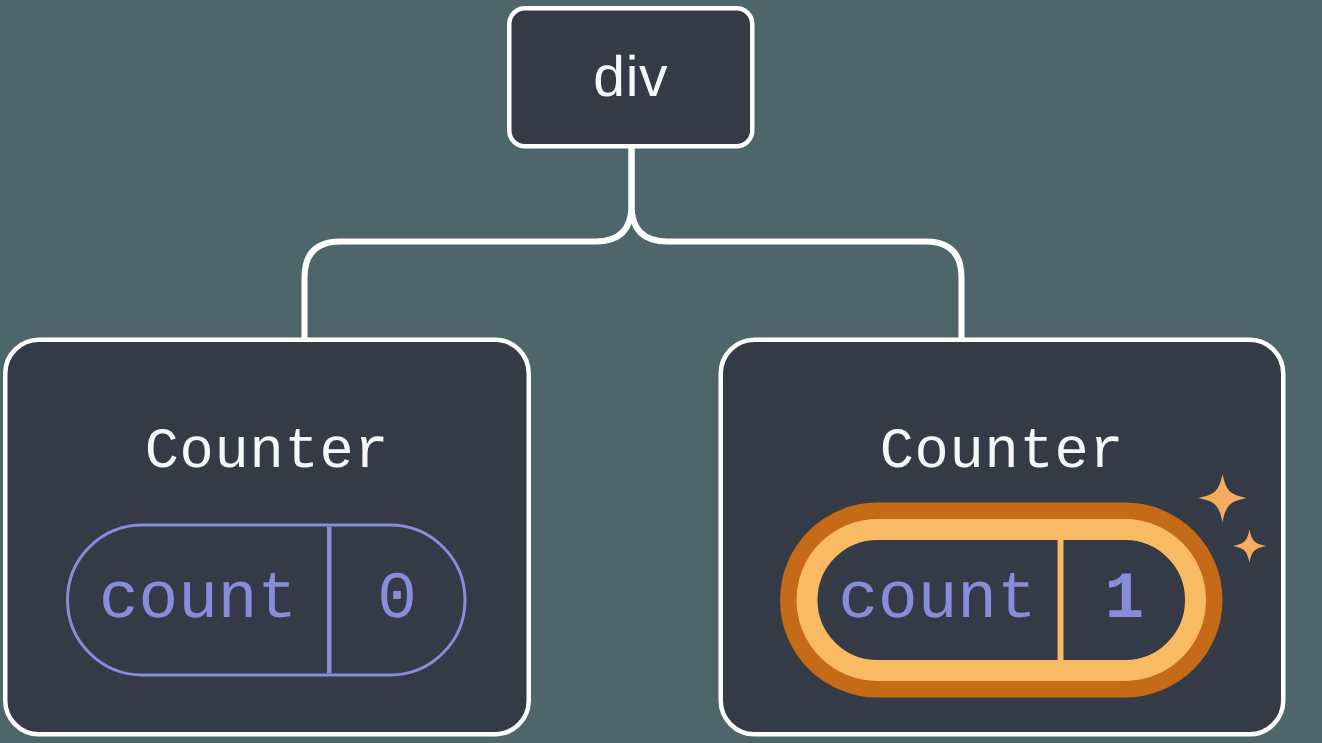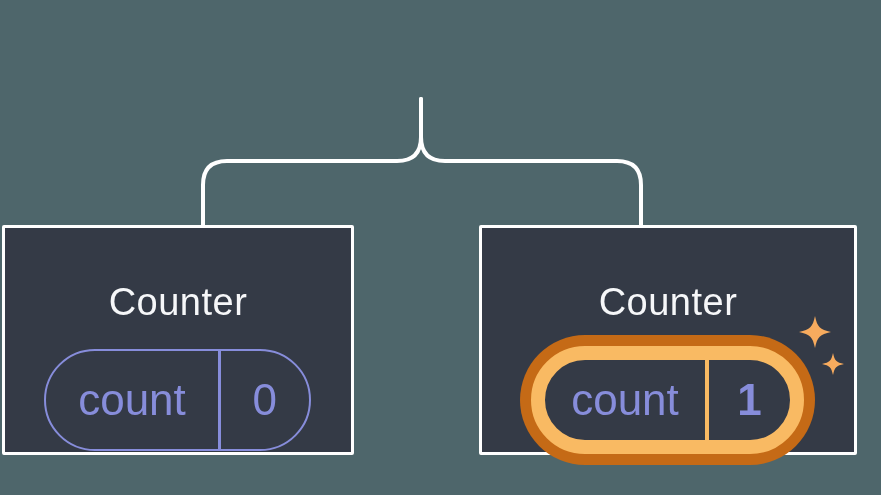--- a/index.html
+++ b/index.html
@@ -106,6 +106,9 @@
     <path d="M421 99 V137 Q421 161 445 161 H617 Q641 161 641 185 V226" fill="none" stroke="#ffffff" stroke-width="4" stroke-linecap="round"></path>
   </svg>
 
+  <div class="node-root">
+    <span>div</span>
+  </div>
 
   <div class="card card-left">
     <div class="card-title">Counter</div>

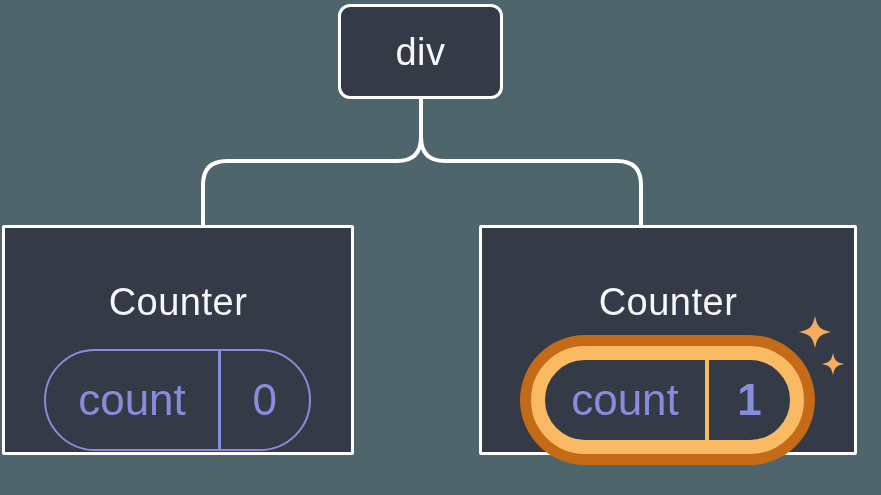--- a/index.html
+++ b/index.html
@@ -39,11 +39,12 @@
     letter-spacing:0.5px;
   }
   .card{
-    position:absolute;top:225px;height:230px;
+    position:absolute;top:225px;height:266px;
     box-sizing:border-box;
     background:var(--card-background);
     border:3.5px solid var(--border-white);
-    border-radius:2px;
+    border-radius:24px;
+    font-family:Liberation Mono, monospace;
   }
   .card-left{left:2px;width:352px;}
   .card-right{left:479px;width:378px;}

